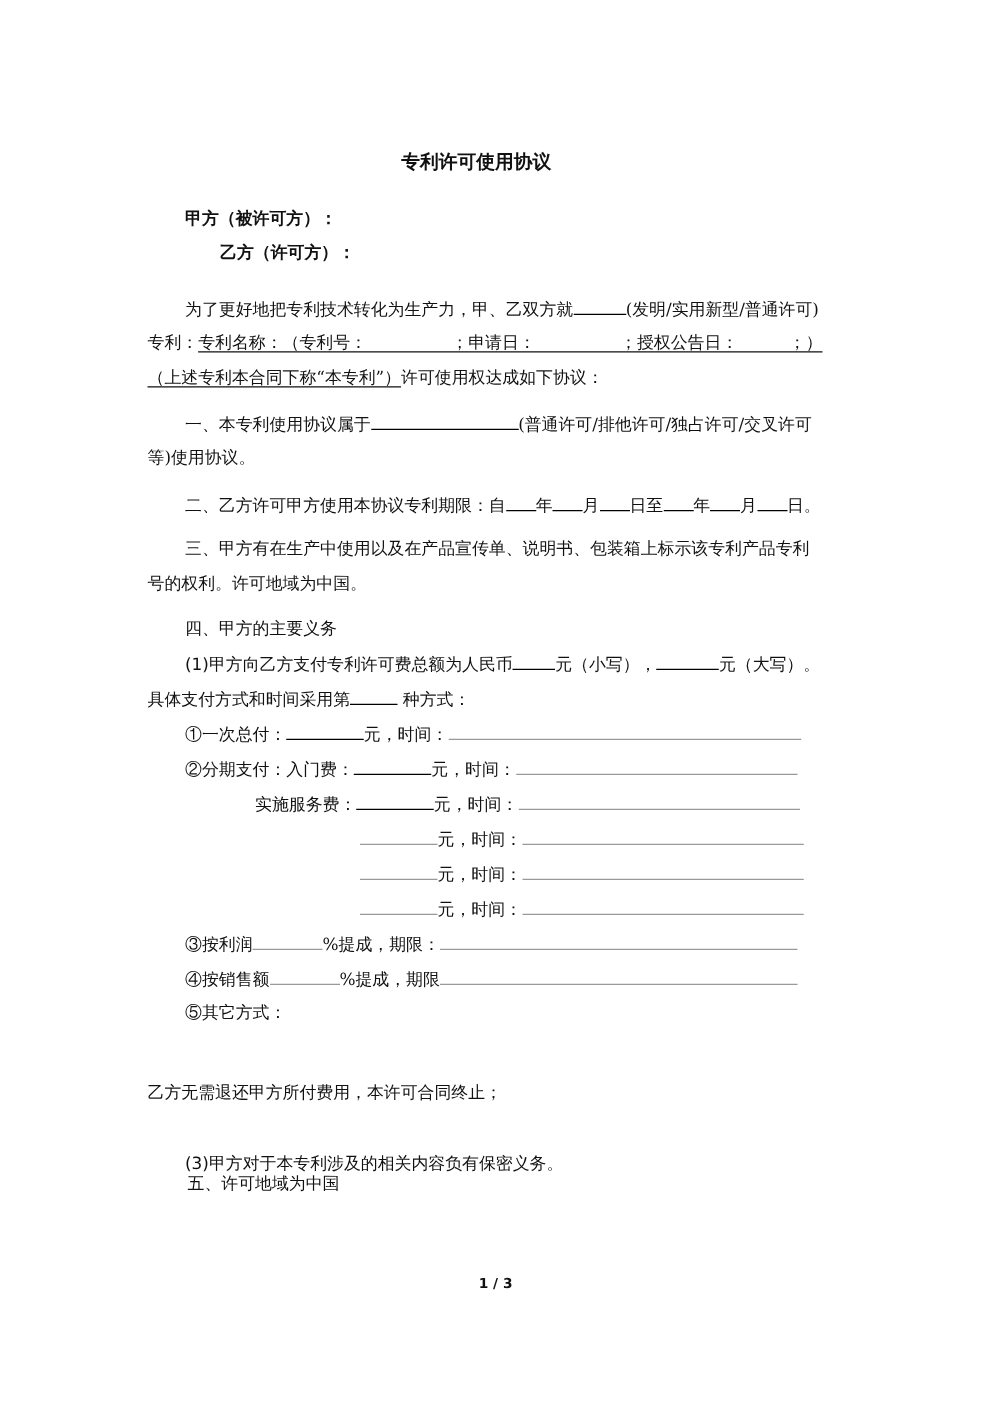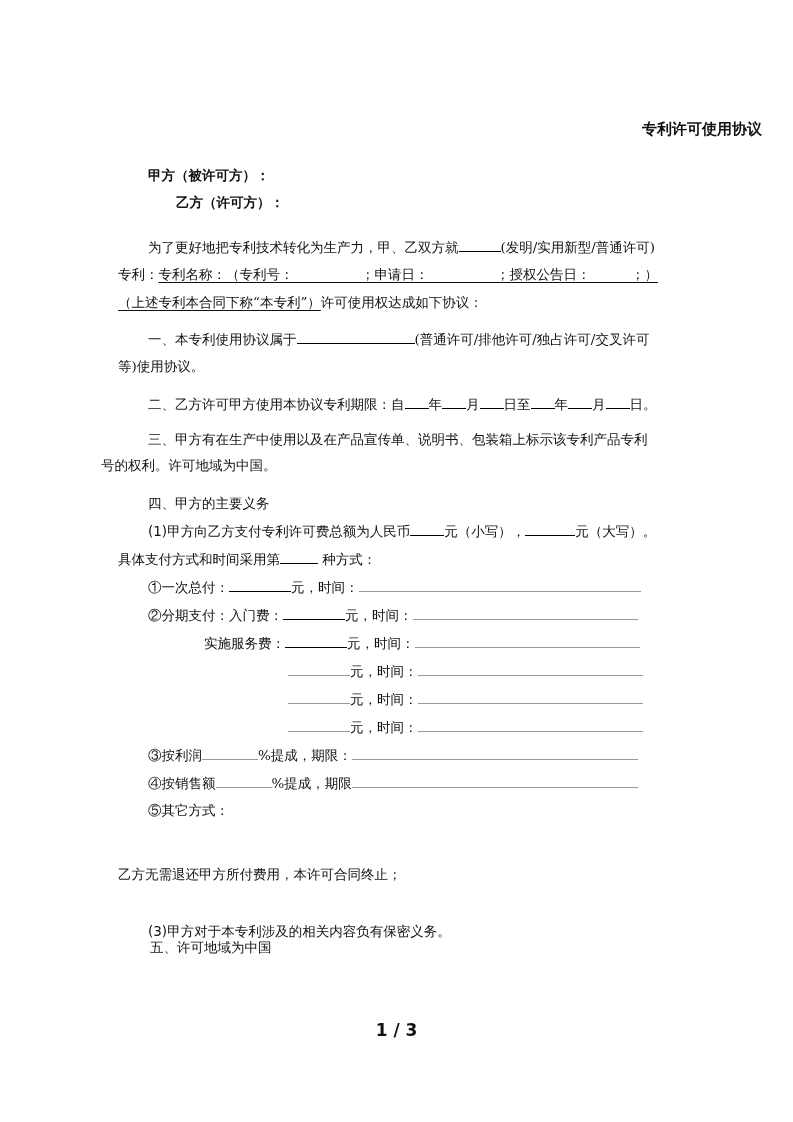--- a/index.html
+++ b/index.html
@@ -7,7 +7,7 @@
          font-family: "DejaVu Serif", "Liberation Serif", serif; color: #111; }
   .page { position: absolute; left: 0; top: 0; width: 793px; height: 1122px; }
   .line { position: absolute; font-size: 13.5px; line-height: 18px; white-space: nowrap; }
-  .title { position: absolute; top: 120px; left: 0; width: 762px; text-align: right;
+  .title { position: absolute; top: 120px; left: 0; width: 762px; text-align: center;
            font-size: 15px; font-weight: bold; font-family: Liberation Sans, sans-serif; }
   .bold { font-weight: bold; font-family: "DejaVu Sans", sans-serif; }
   .u { display: inline-block; border-bottom: 1px solid #000; height: 14px; vertical-align: baseline; }

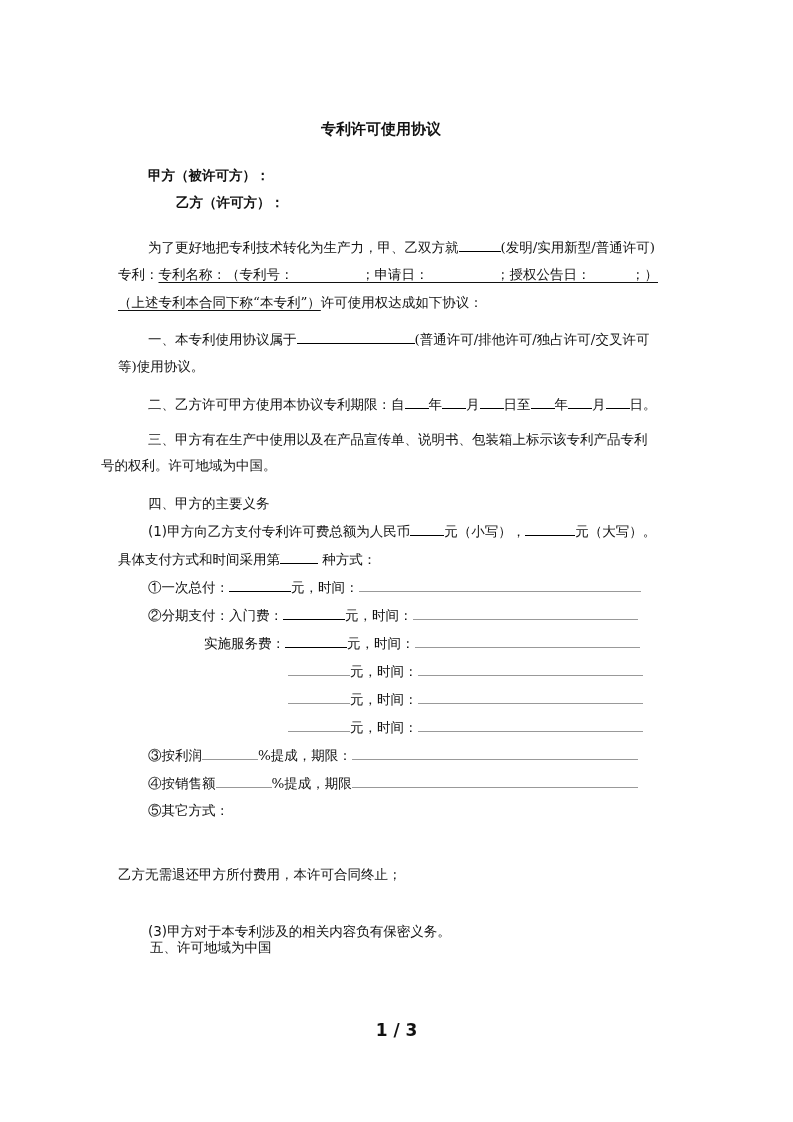--- a/index.html
+++ b/index.html
@@ -47,7 +47,7 @@
   </div>
 
   <div class="line" style="top:430px; left:148px;">三、甲方有在生产中使用以及在产品宣传单、说明书、包装箱上标示该专利产品专利</div>
-  <div class="line" style="top:458px; left:101px;font-family:Liberation Mono, monospace;">号的权利。许可地域为中国。</div>
+  <div class="line" style="top:458px; left:118px;">号的权利。许可地域为中国。</div>
 
   <div class="line" style="top:494px; left:148px;">四、甲方的主要义务</div>
 

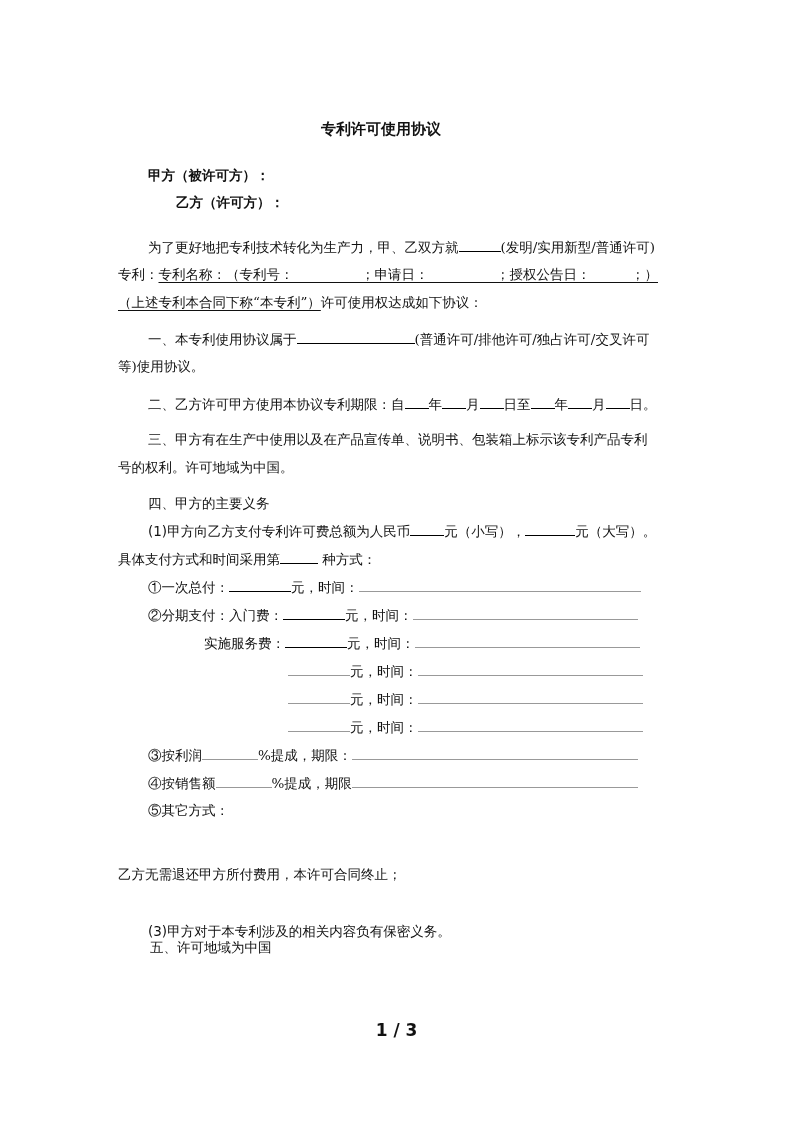--- a/index.html
+++ b/index.html
@@ -15,7 +15,7 @@
   .ut { text-decoration: underline; text-underline-offset: 3px; }
   .num { font-family: "DejaVu Sans", sans-serif; }
   .footer { position: absolute; top: 1020px; left: 0; width: 793px; text-align: center;
-            font-size: 17px; font-weight: bold; font-family: "DejaVu Sans", sans-serif; }
+            font-size: 11px; font-weight: bold; font-family: "DejaVu Sans", sans-serif; }
 </style>
 </head>
 <body>

